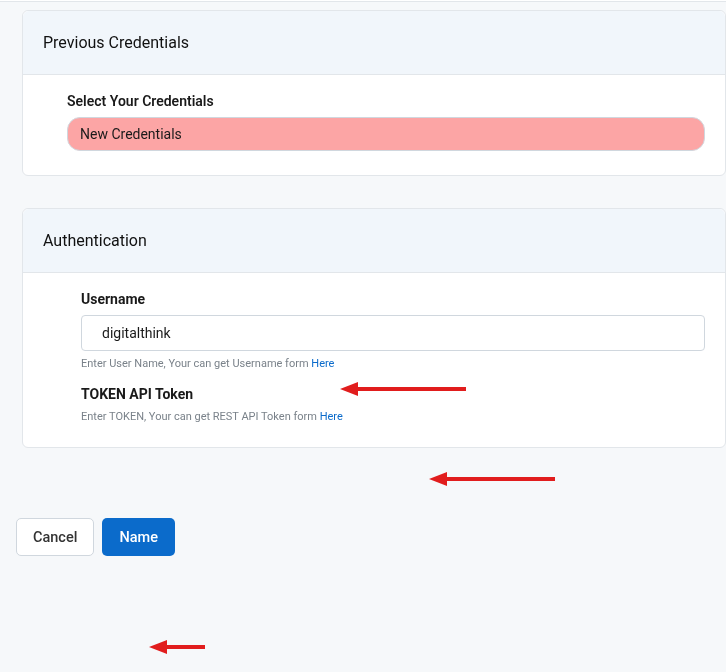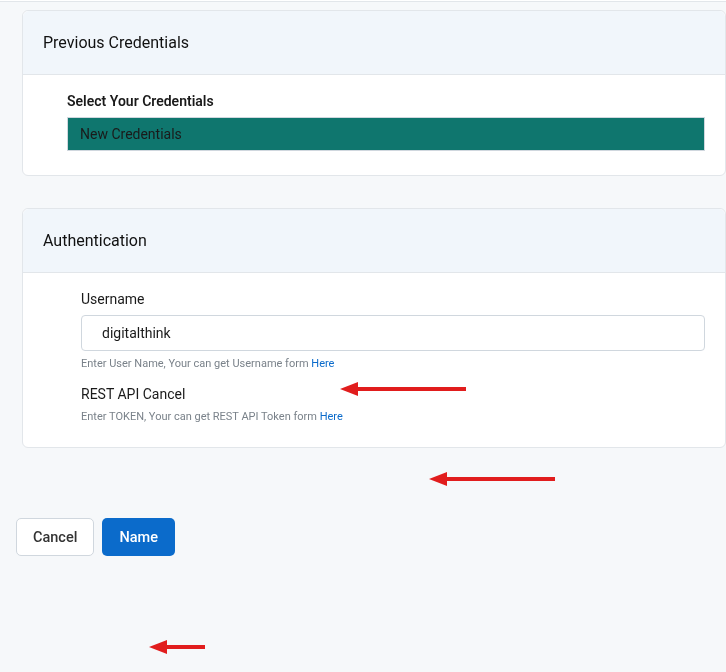--- a/index.html
+++ b/index.html
@@ -82,10 +82,10 @@
   .select-wrap {
     width: 100%;
     border: 1px solid #d0d7de;
-    border-radius: 0;
+    border-radius: 13px;
     padding: 8px 12px;
     font-size: 14px;
-    background: #0f766e;
+    background: #fca5a5;
     color: #1a1a1a;
   }
 

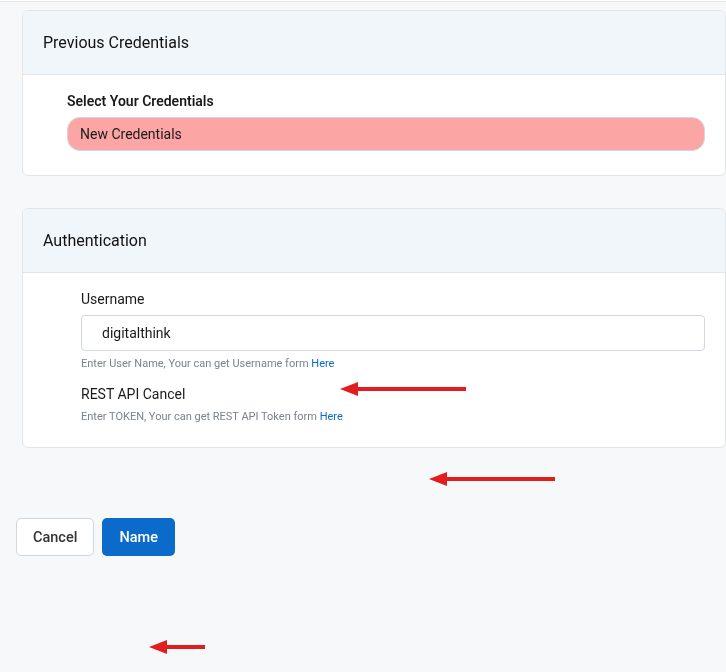--- a/index.html
+++ b/index.html
@@ -58,7 +58,7 @@
   .field-label {
     display: block;
     font-size: 14px;
-    font-weight: 400;
+    font-weight: 700;
     margin-bottom: 8px;
     color: #1a1a1a;
   }

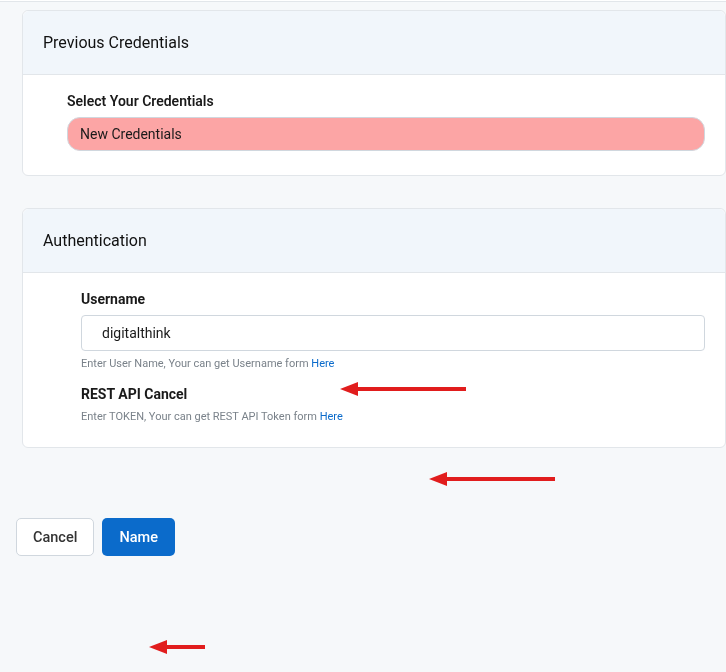--- a/index.html
+++ b/index.html
@@ -182,7 +182,7 @@
     </div>
 
     <div class="field-group">
-      <label class="field-label">REST API Cancel</label>
+      <label class="field-label">TOKEN API Token</label>
       <div class="help-text">
         <span>Enter TOKEN, Your can get REST API Token form </span><a href="#">Here</a>
       </div>

